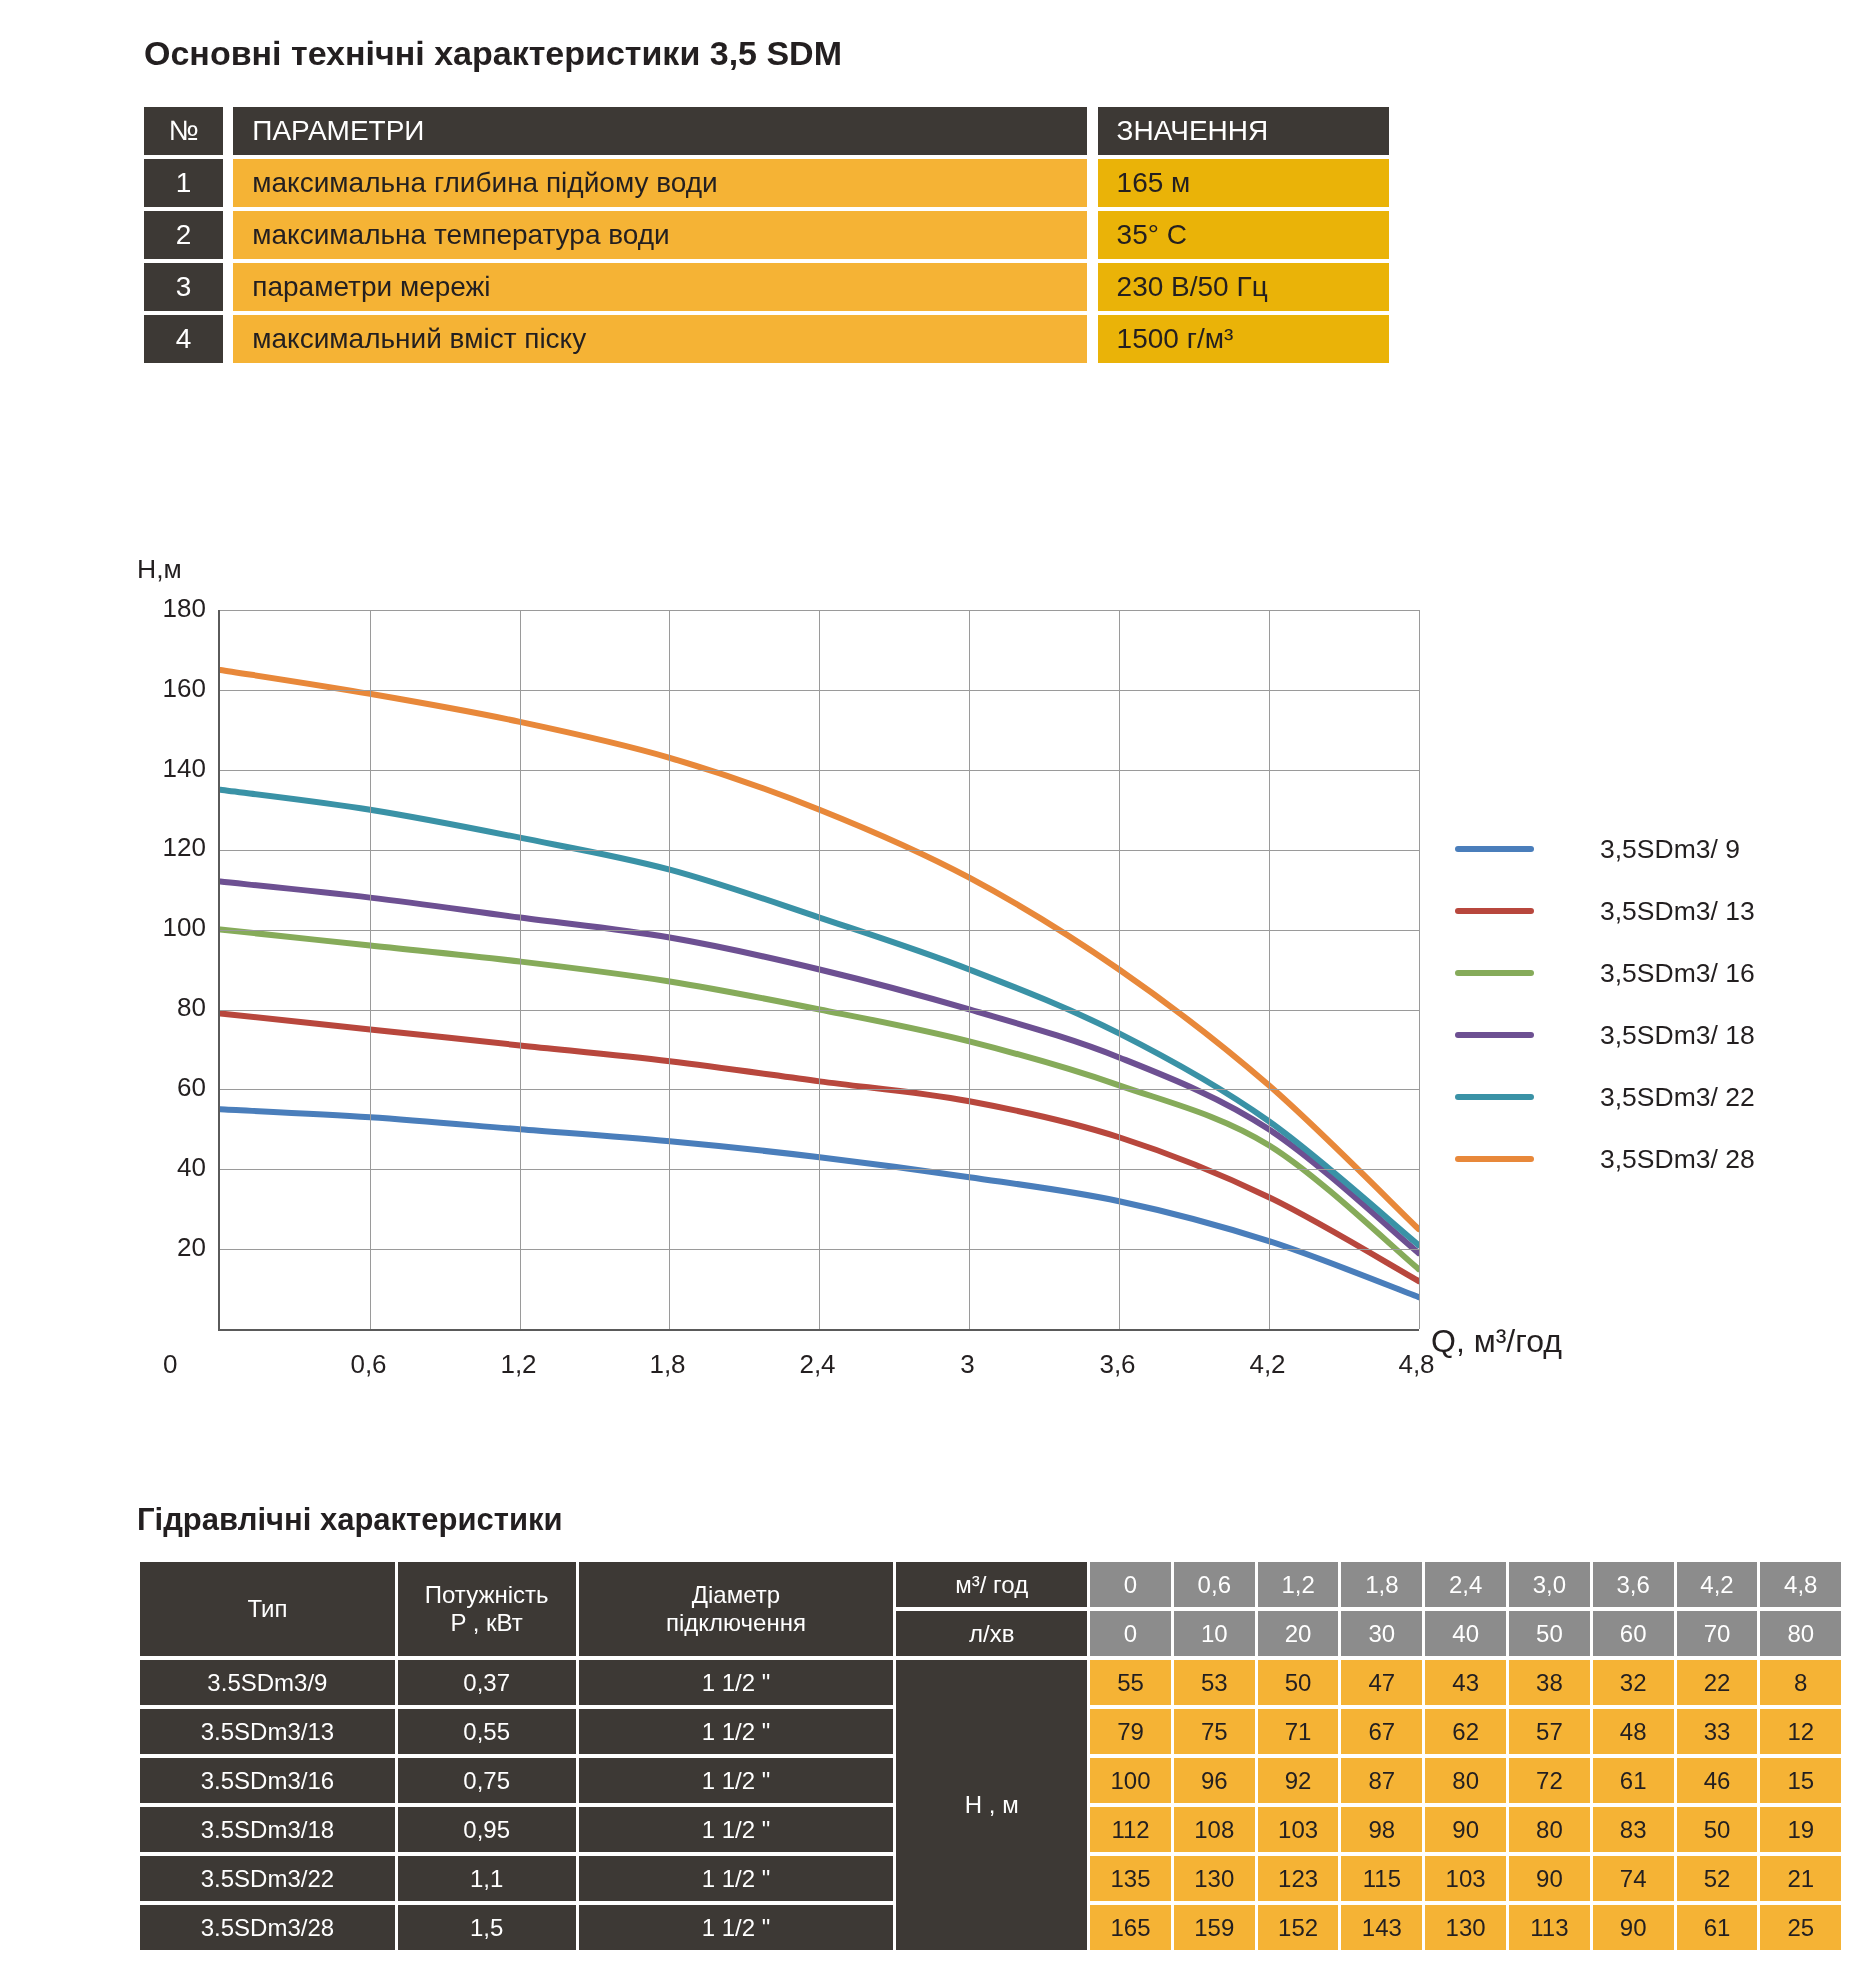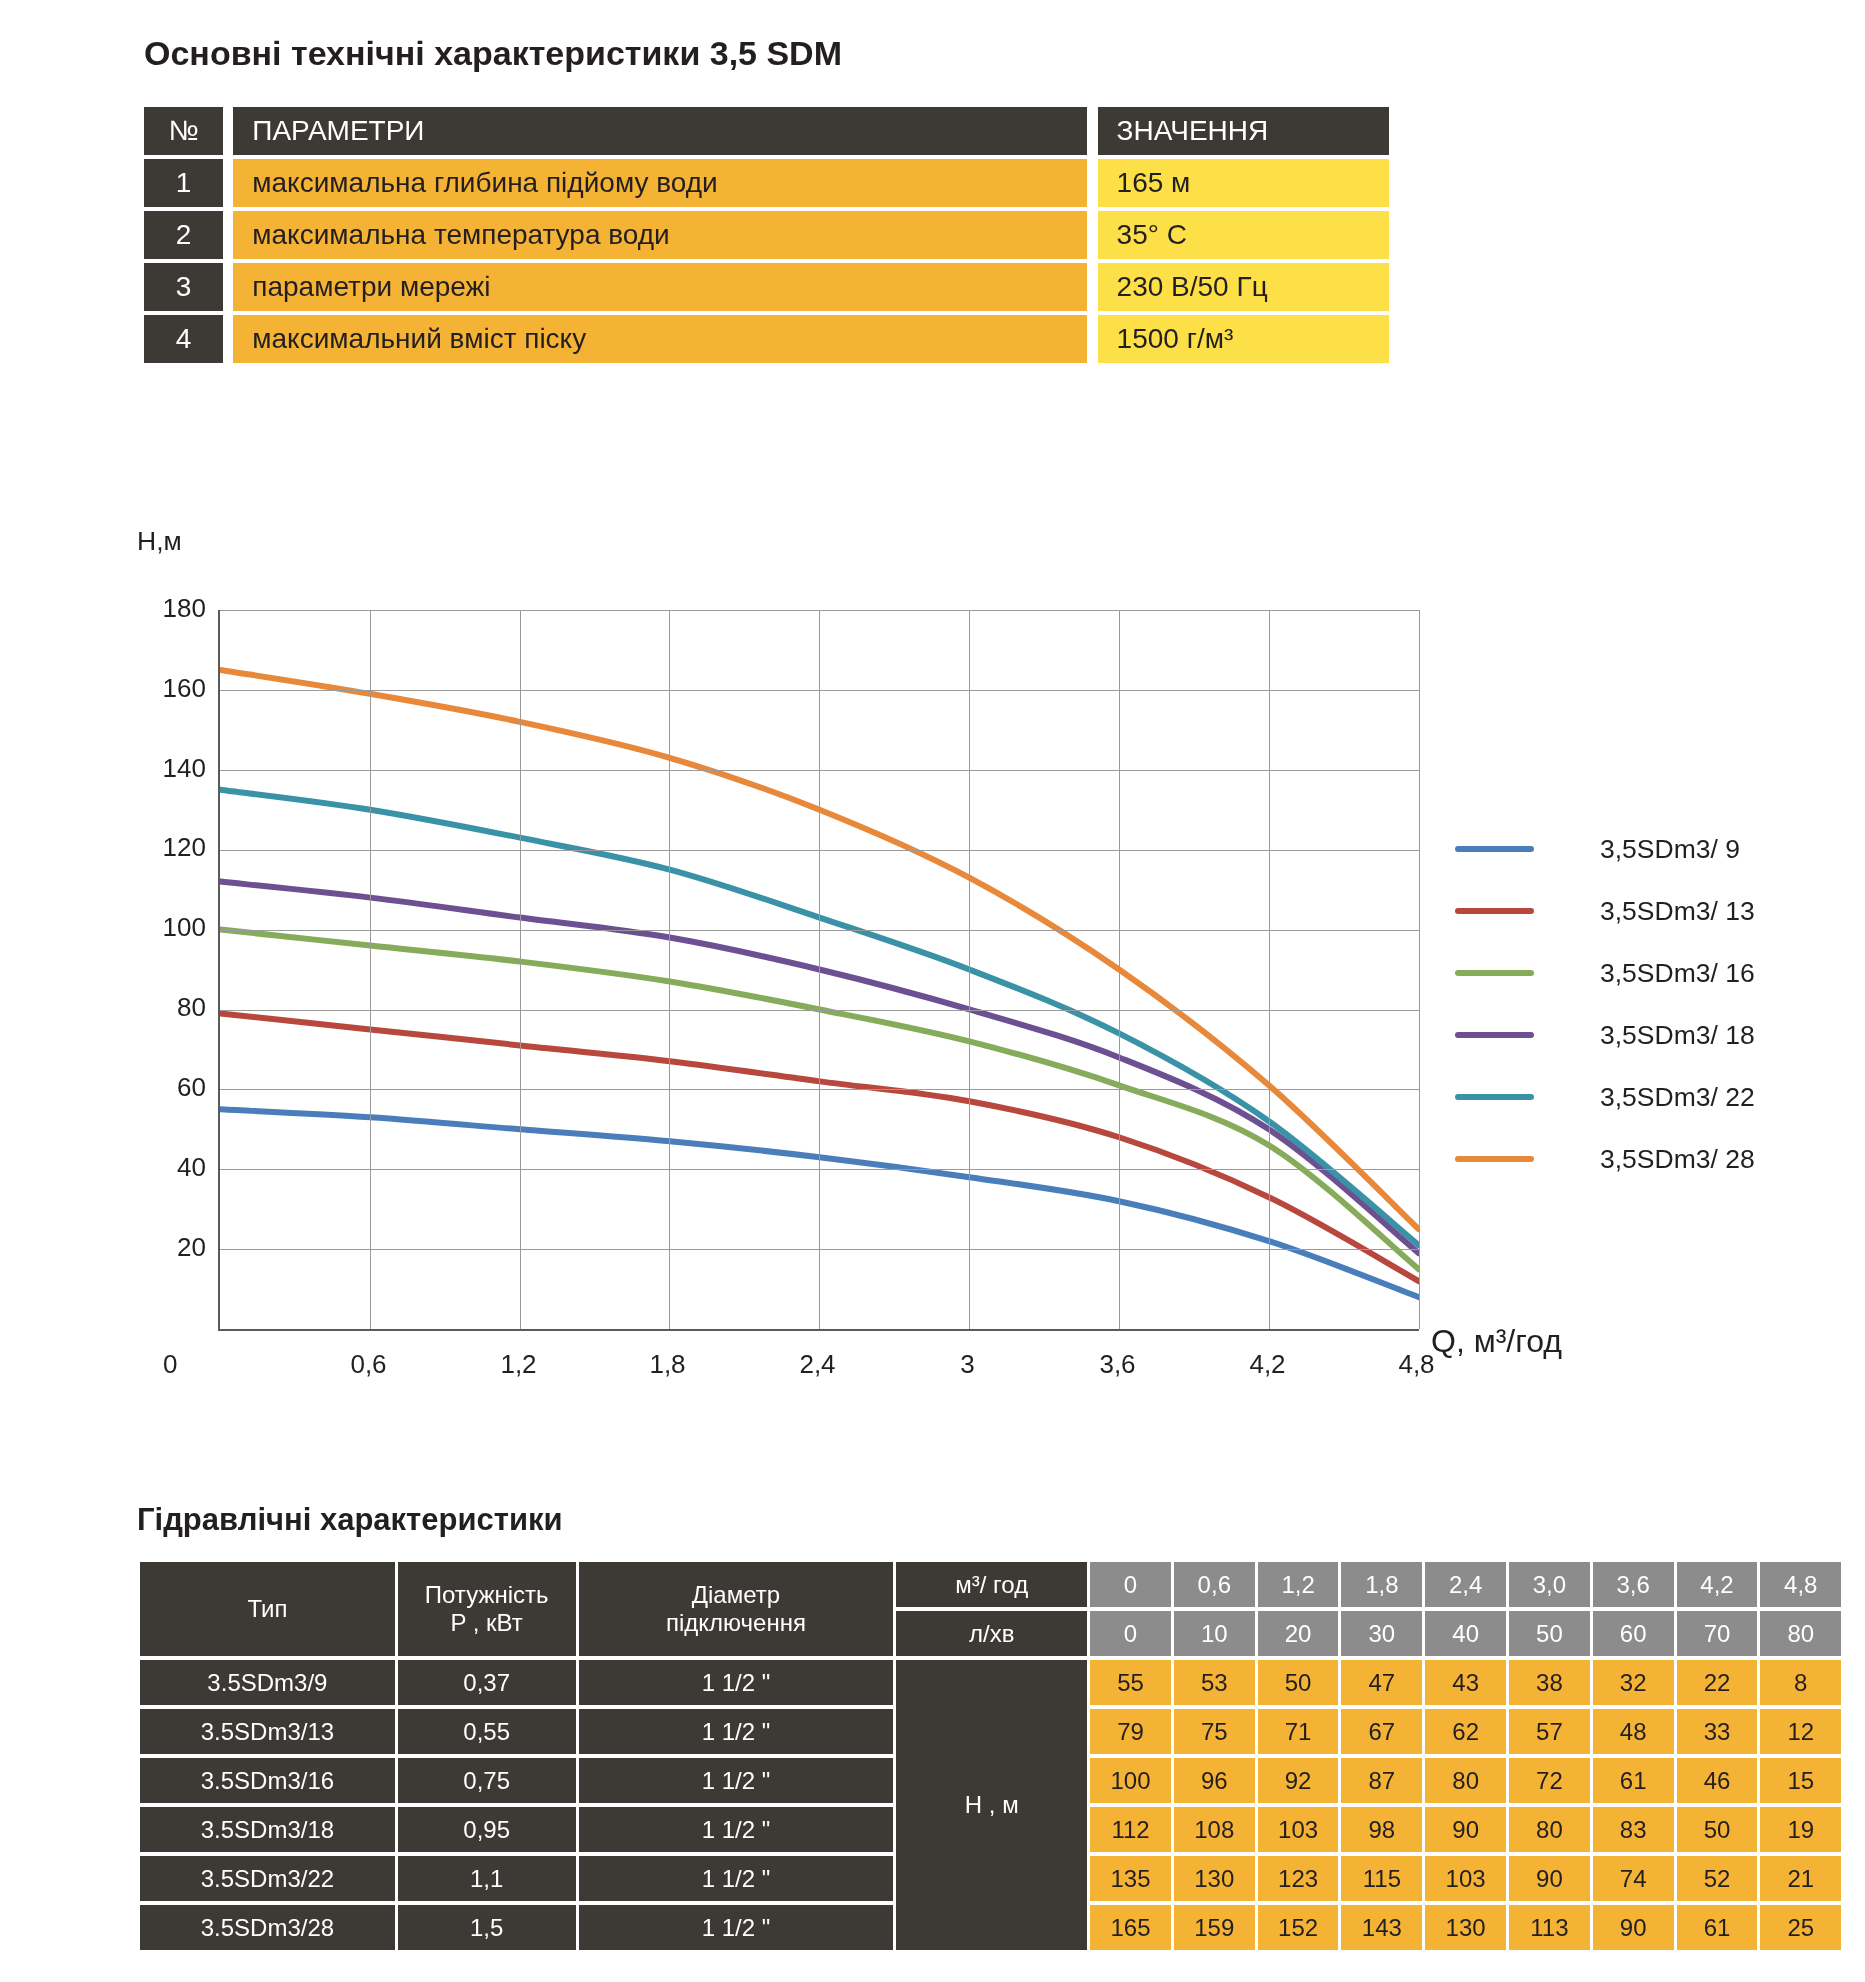--- a/index.html
+++ b/index.html
@@ -60,7 +60,7 @@
   }
   .c-val {
     width: 272px;
-    background: #fde047;
+    background: #eab308;
     color: #231f20;
     padding-left: 19px !important;
   }

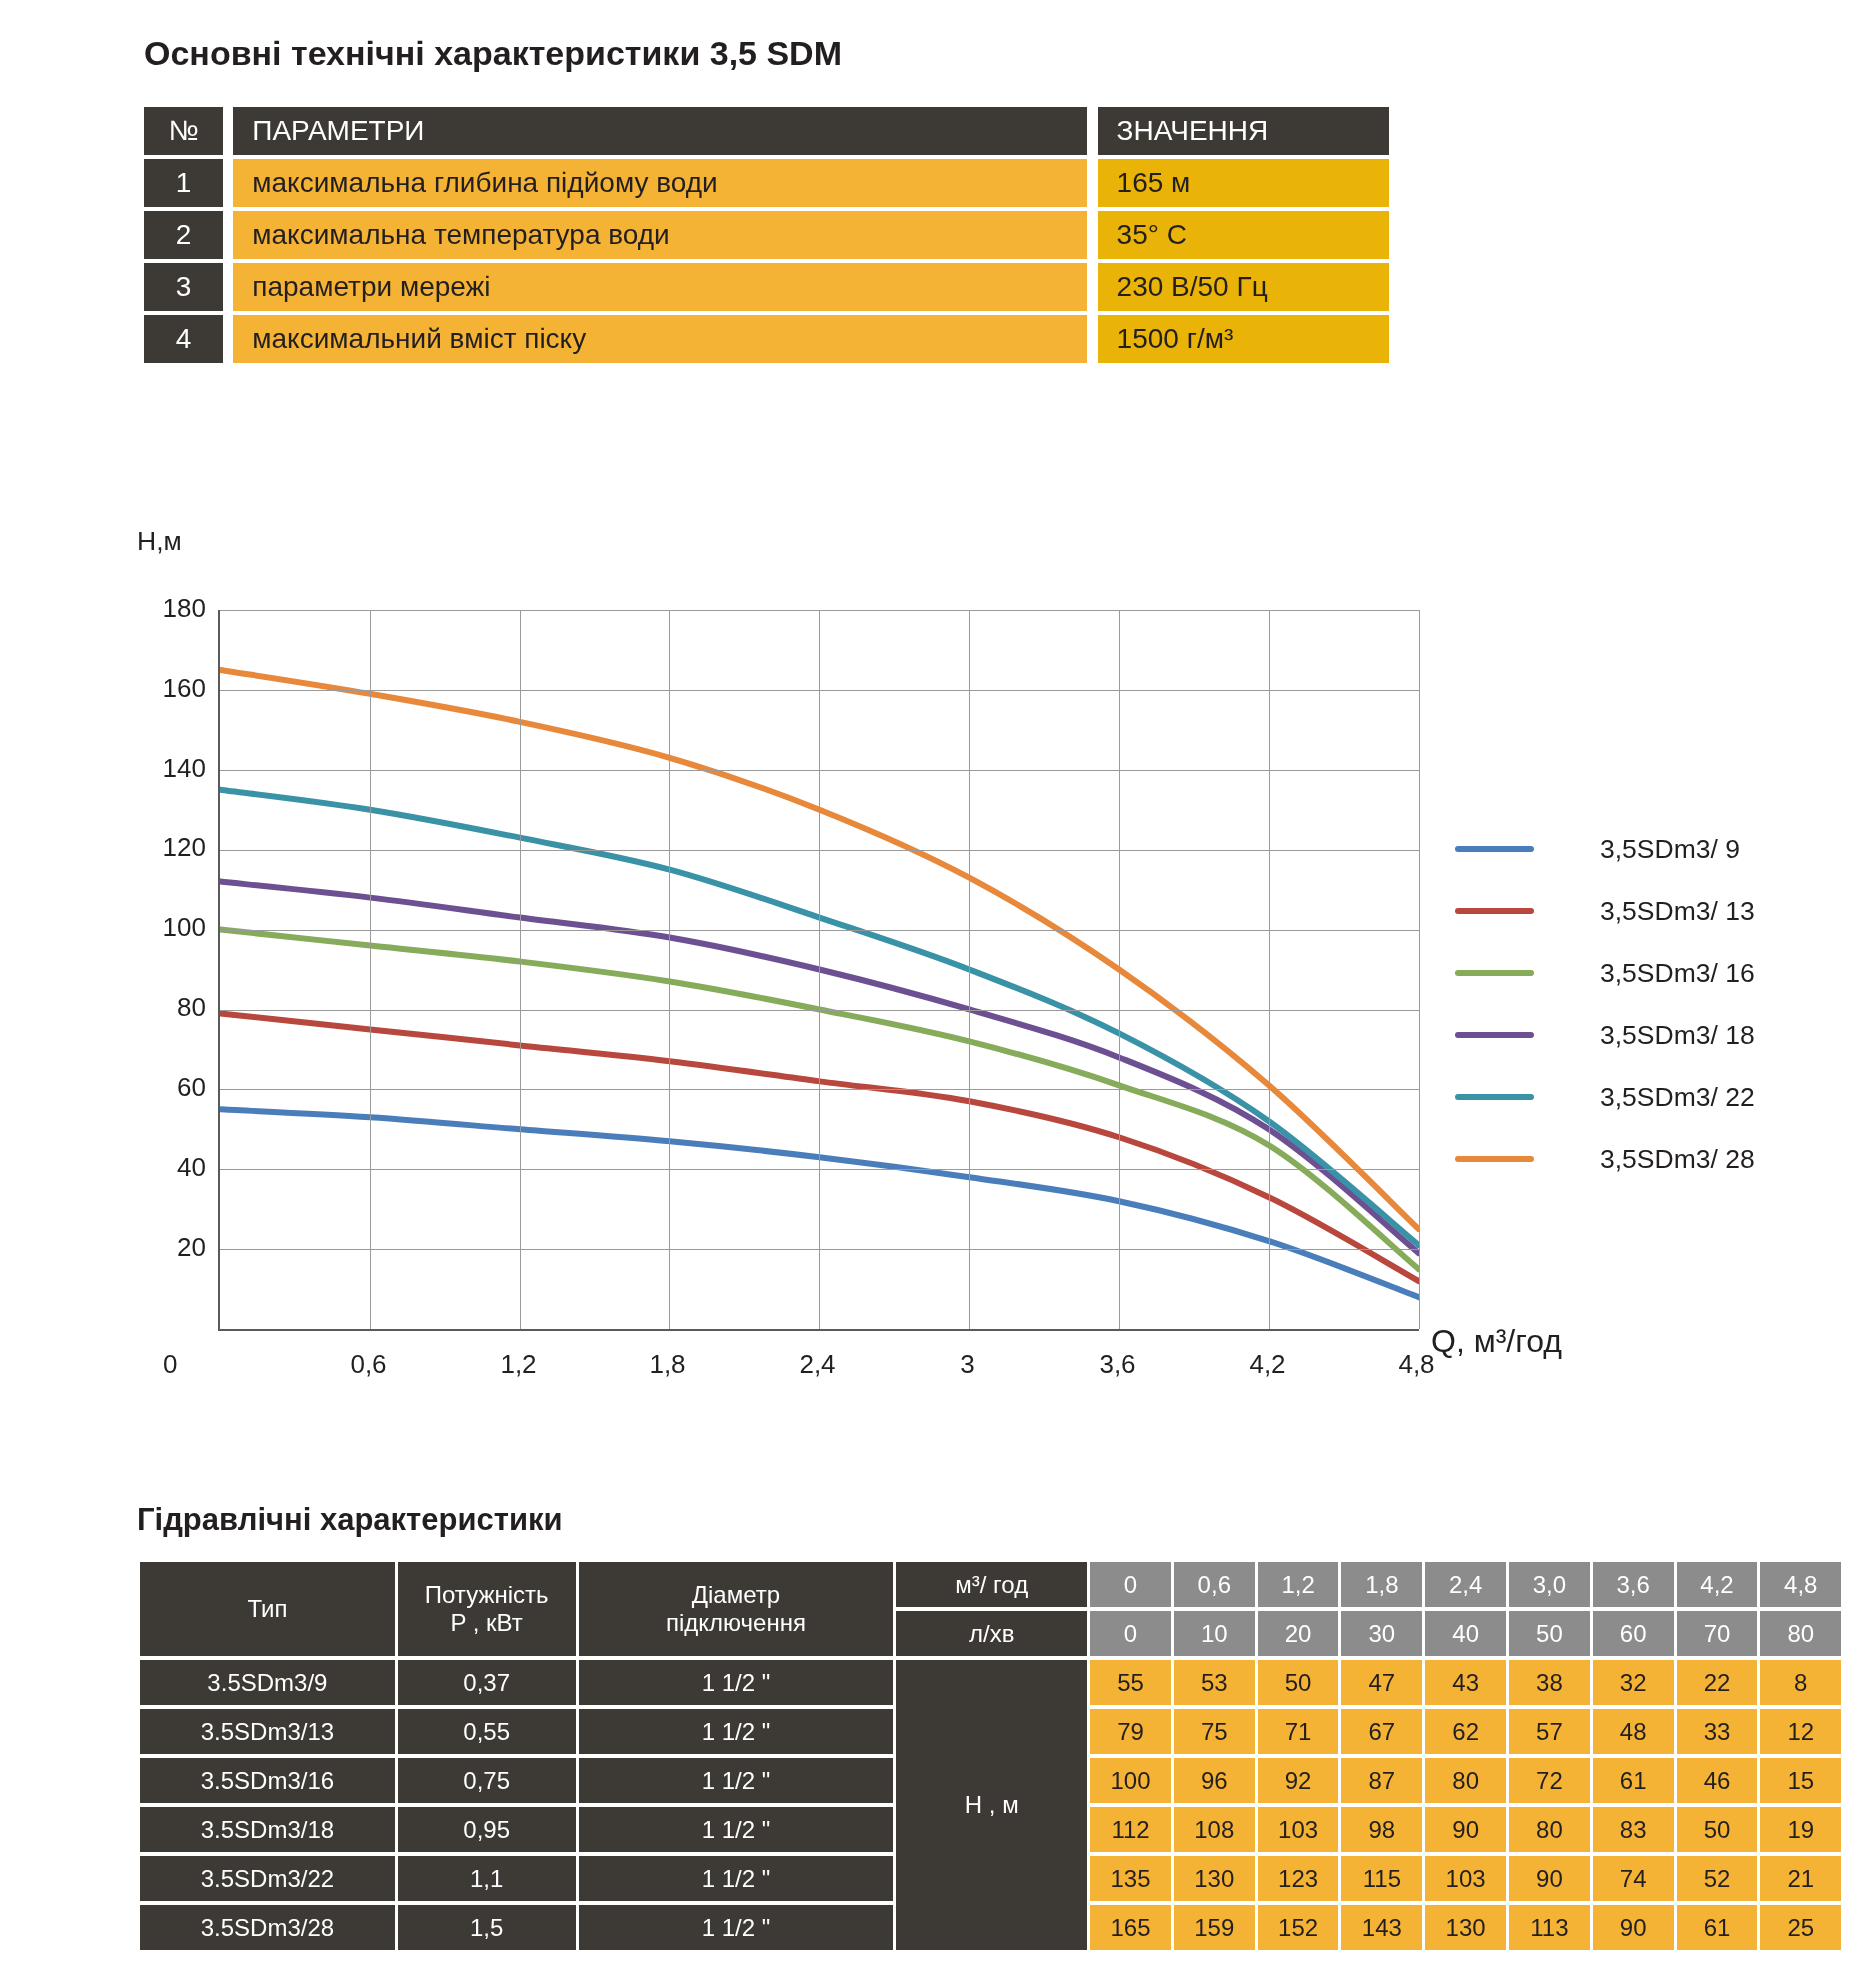--- a/index.html
+++ b/index.html
@@ -82,7 +82,7 @@
   .axis-label-y {
     position: absolute;
     left: 137px;
-    top: 12px;
+    top: 40px;
     font-size: 26.5px;
   }
   .axis-label-x {

